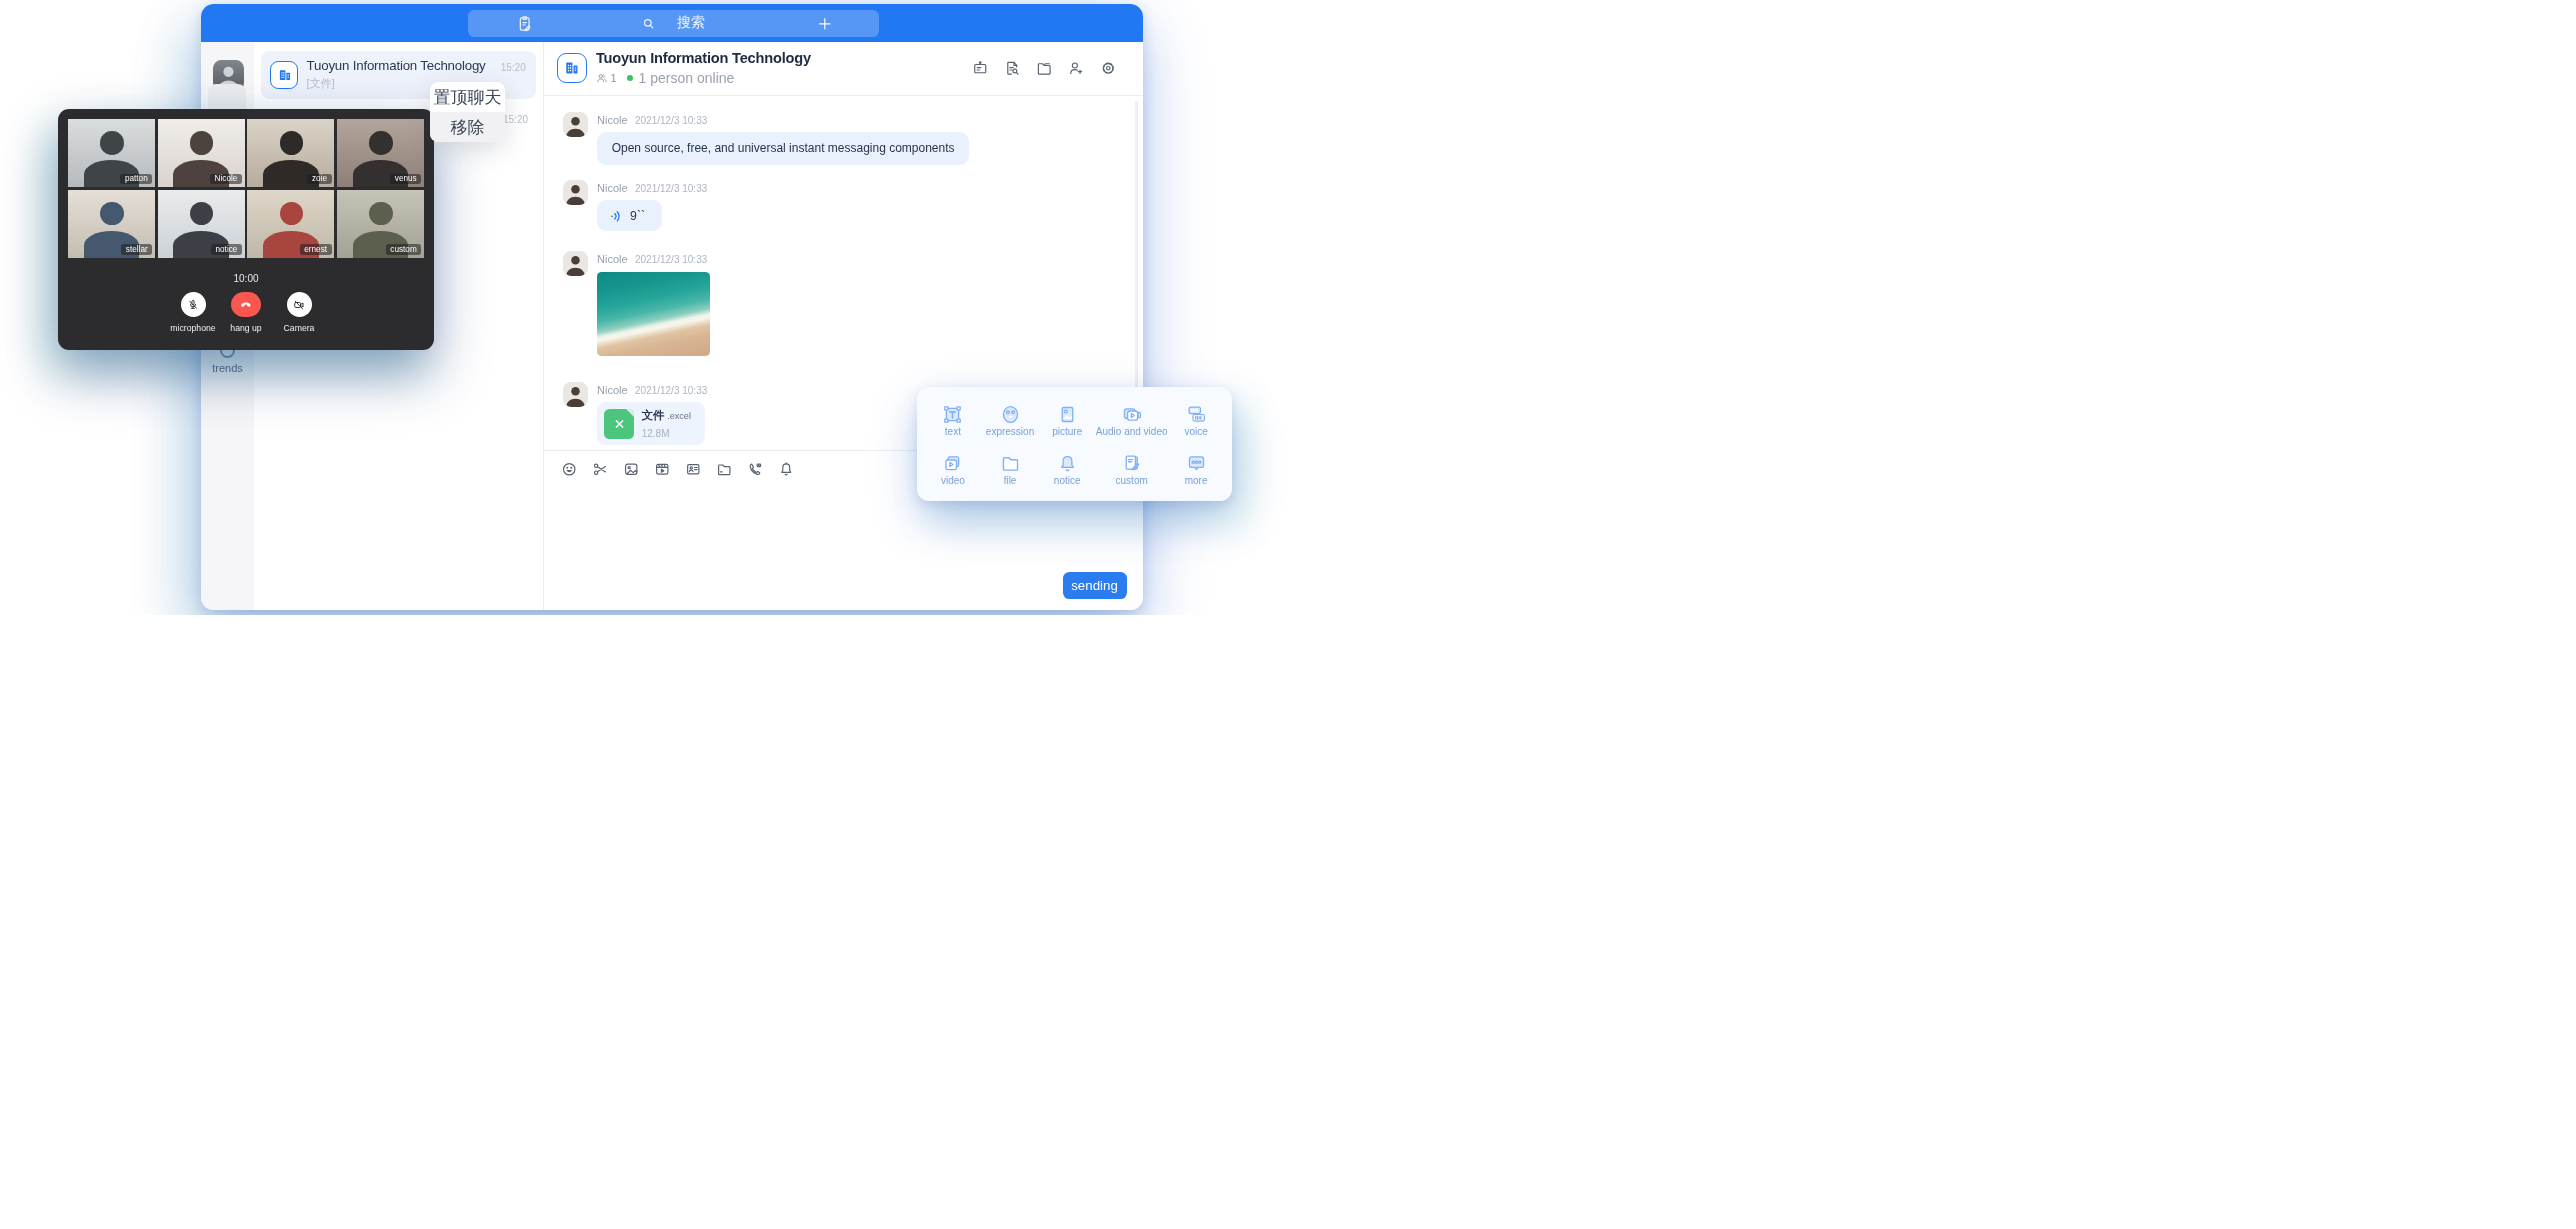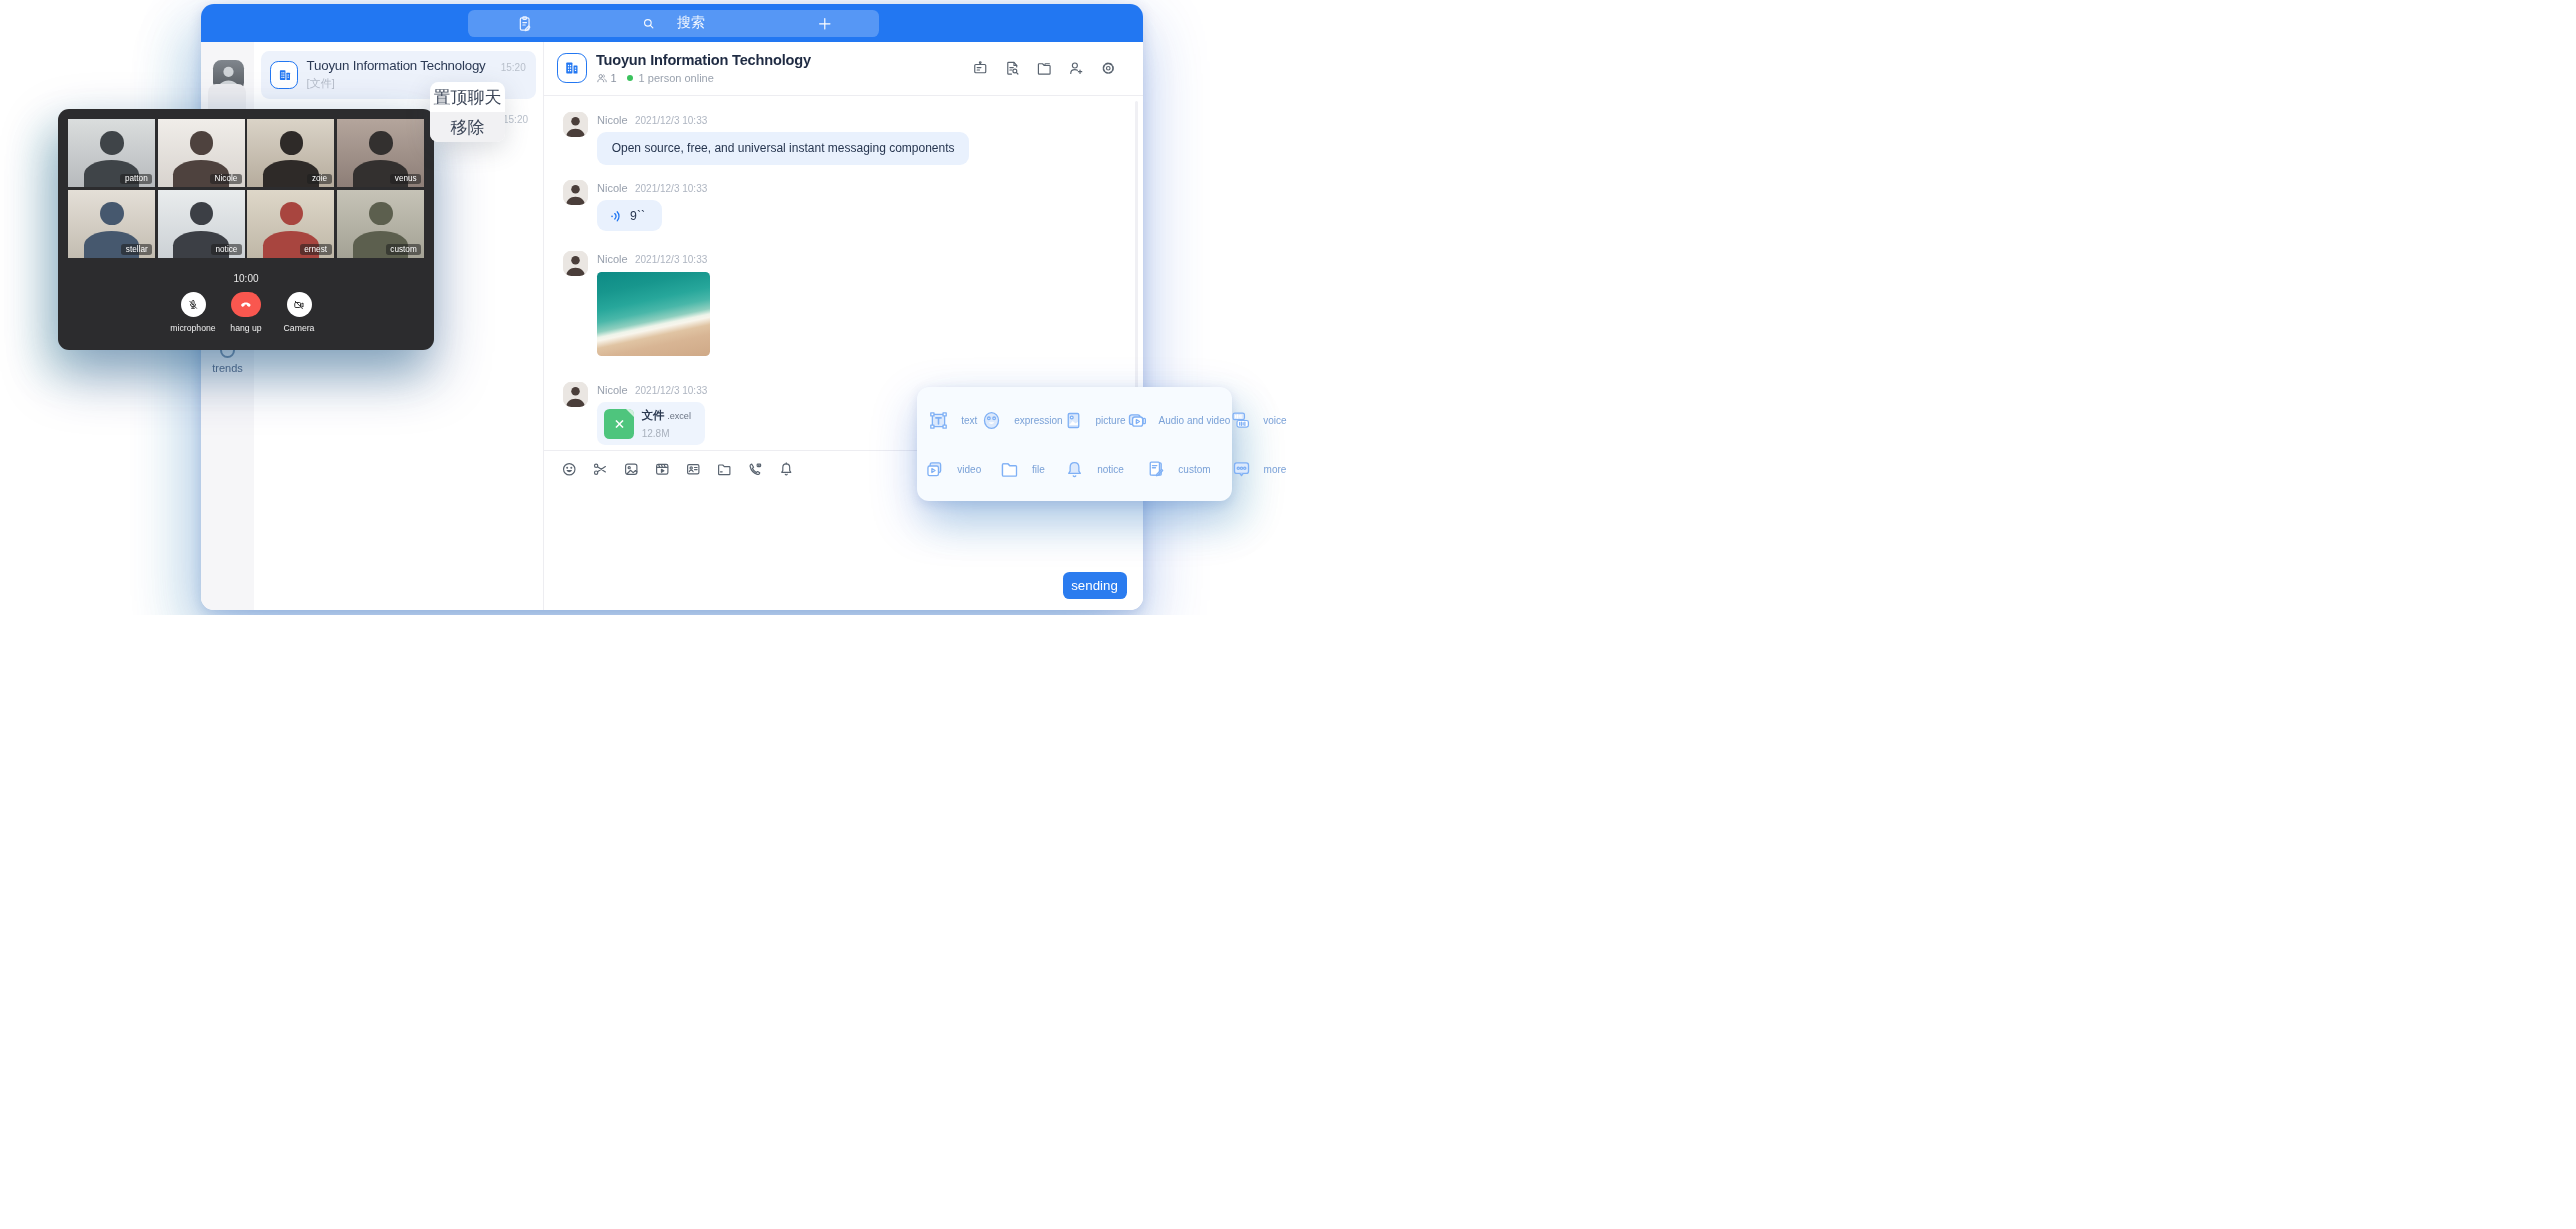--- a/index.html
+++ b/index.html
@@ -52,7 +52,7 @@
   .member-icon { color:#8b93a1; display:flex; }
   .member-count { font-size:11px; color:#8b93a1; margin-left:2.7px; }
   .online-dot { width:6.4px; height:6.4px; border-radius:50%; background:#3bc25d; margin-left:10px; }
-  .online-text { font-size:11px; color:#9aa2ae; margin-left:5.5px; }
+  .online-text { font-size:14px; color:#9aa2ae; margin-left:5.5px; }
   .header-actions { margin-left:auto; display:flex; align-items:center; gap:15.6px; padding-right:26.5px; color:#59636f; }
   .header-actions .hicon { display:flex; }
 

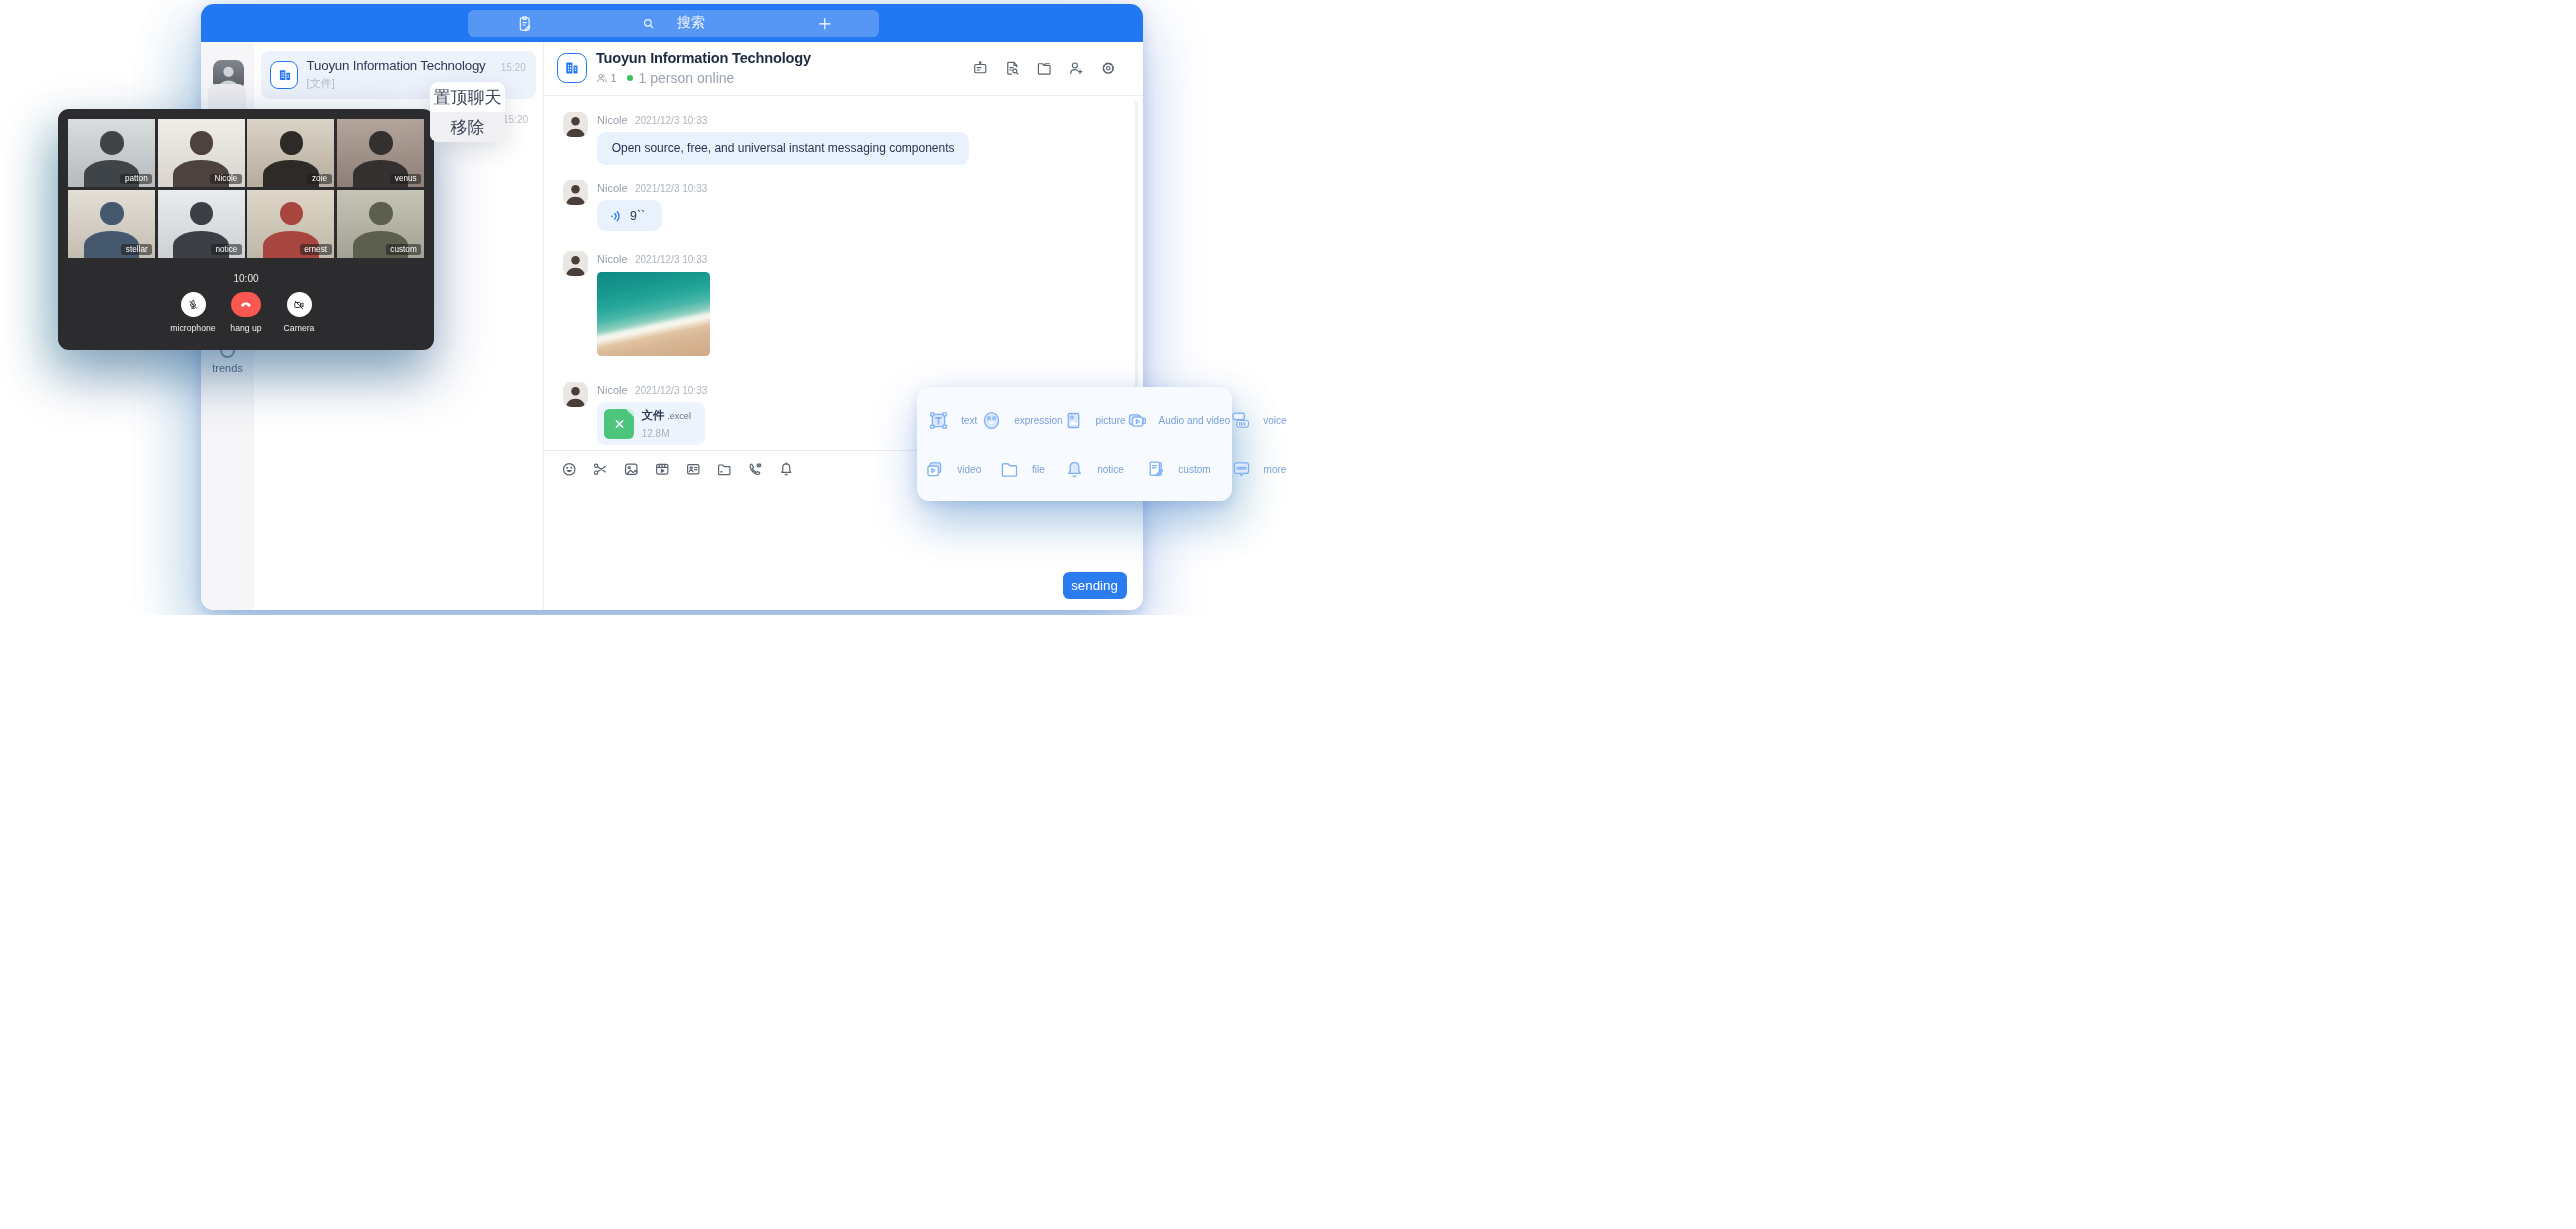--- a/index.html
+++ b/index.html
@@ -124,7 +124,7 @@
   .popup { position:absolute; left:917px; top:387px; width:315px; height:114px; background:#f7fbff; border-radius:12px; z-index:35;
     box-shadow:0 18.3px 46px rgba(29,78,216,.26), 14.6px 22px 40px rgba(13,148,136,.16), 0 3.7px 11px rgba(30,60,150,.12);
     display:grid; grid-template-columns:repeat(5,1fr); grid-template-rows:1fr 1fr; padding:10px 7.3px 8.2px; row-gap:3.7px; }
-  .popup-item { display:flex; align-items:center; justify-content:center; gap:12px; cursor:pointer; }
+  .popup-item { display:flex; flex-direction:column; align-items:center; justify-content:center; gap:1px; cursor:pointer; }
   .popup-item .picon { display:flex; color:#7fb0f5; }
   .popup-label { font-size:10px; color:#7aa1d7; white-space:nowrap; }
 </style>

